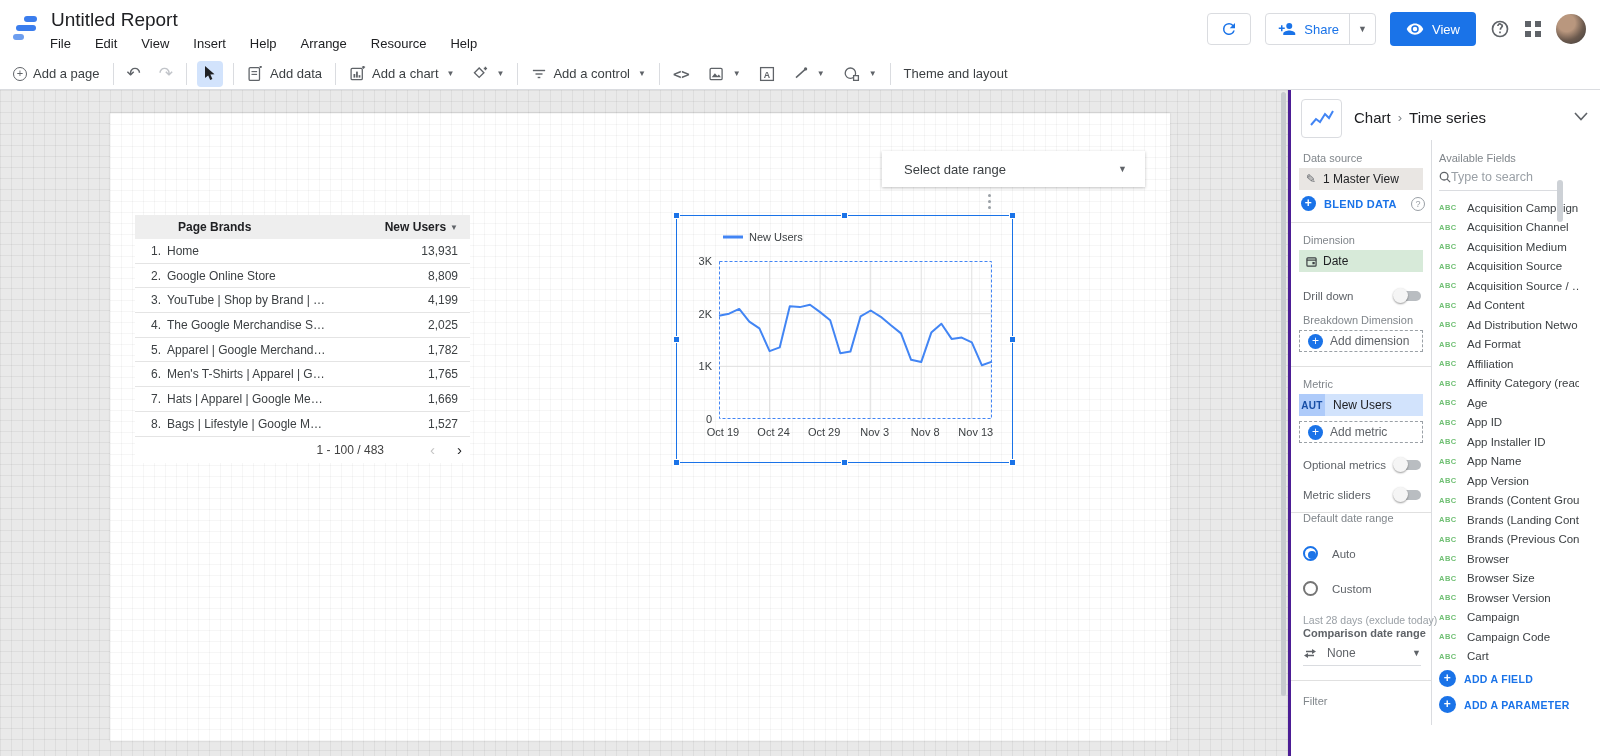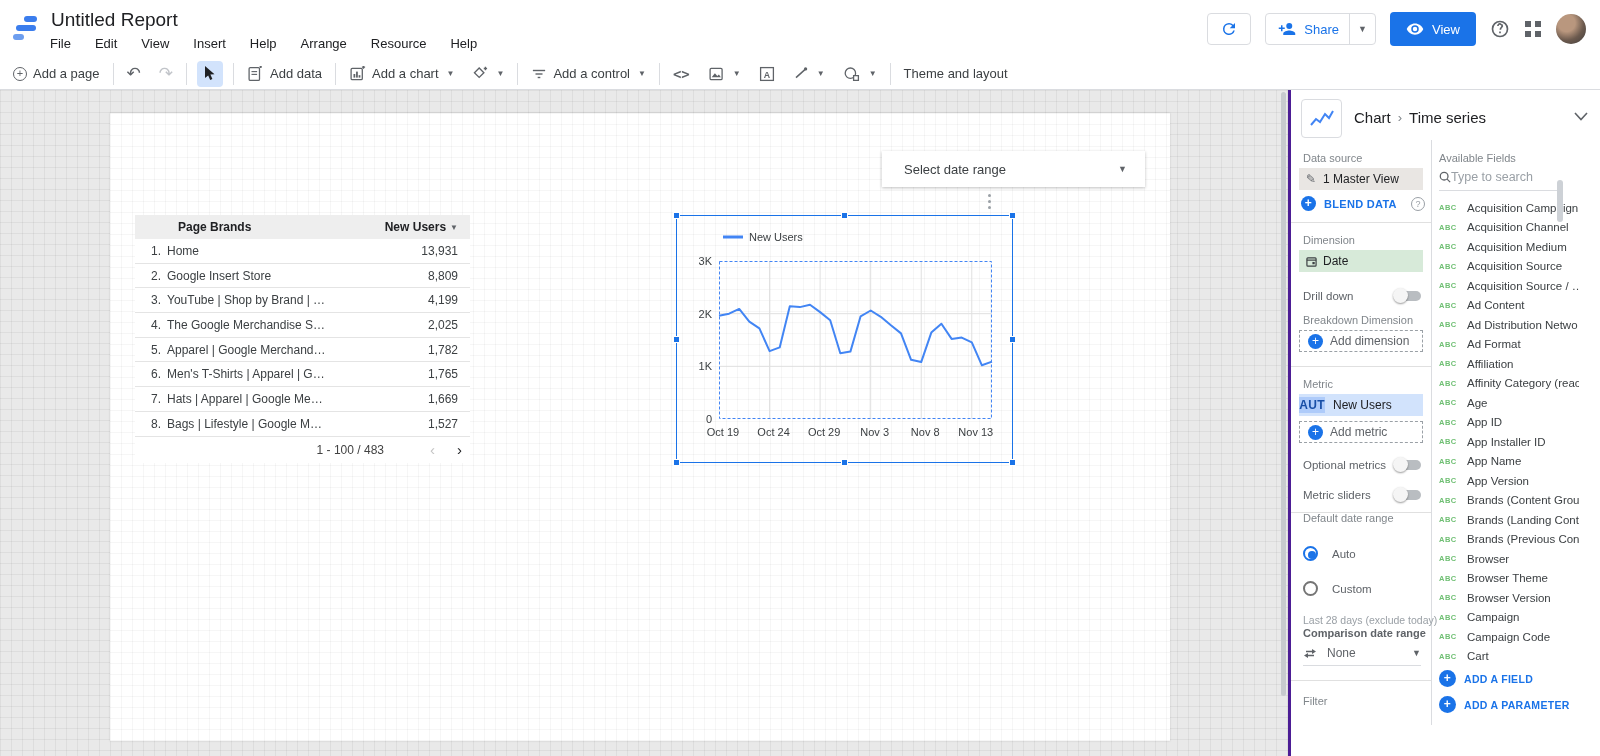--- a/index.html
+++ b/index.html
@@ -298,7 +298,7 @@
         </div>
         <div class="trow">
           <span class="c-num">2.</span>
-          <span class="c-title">Google Insert Store</span>
+          <span class="c-title">Google Online Store</span>
           <span class="c-val">8,809</span>
         </div>
         <div class="trow">

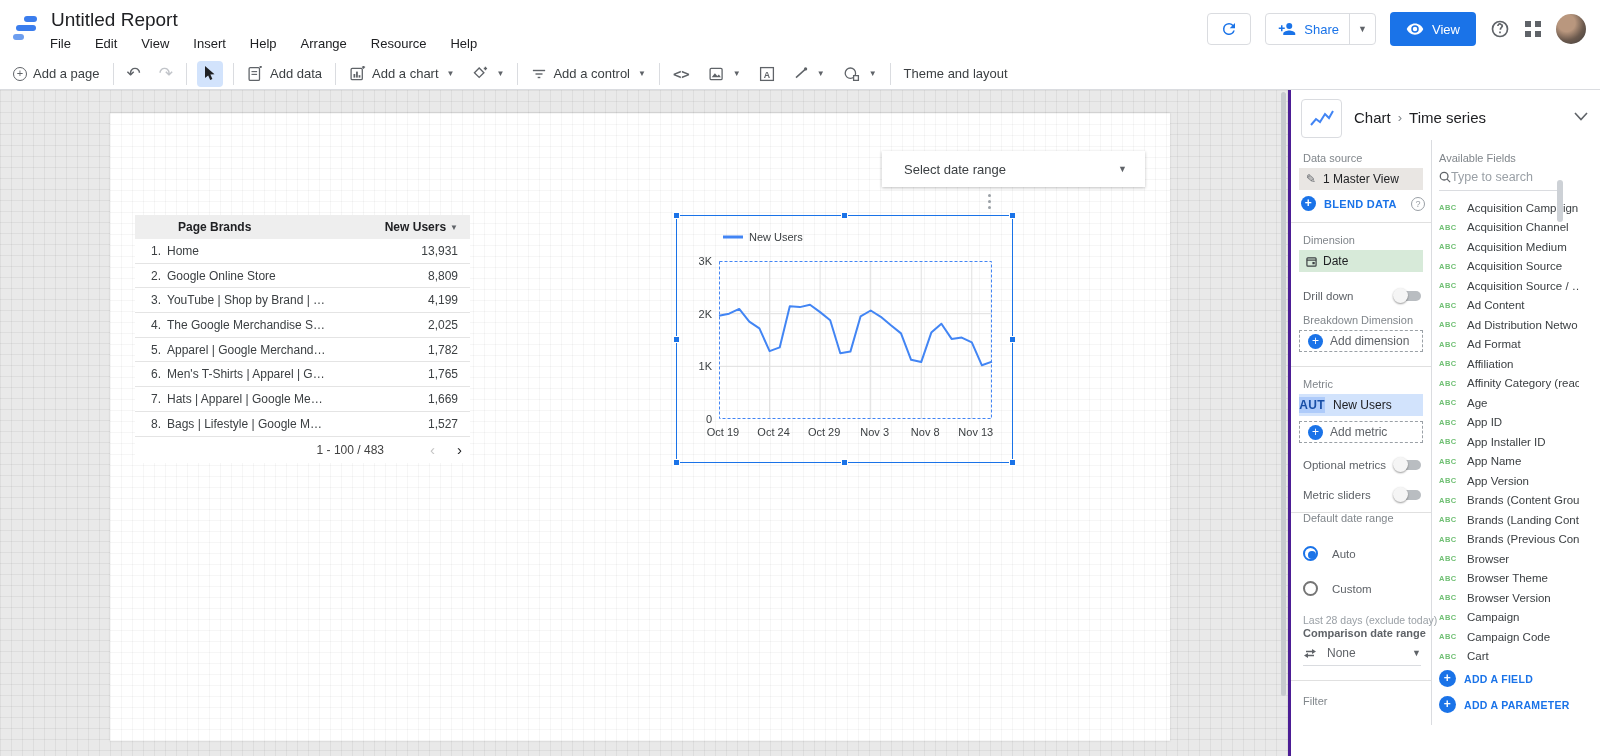--- a/index.html
+++ b/index.html
@@ -87,7 +87,7 @@
   .chip-gray { background:#e9e6e3; }
   .chip-green { background:#d7ead9; }
   .chip-blue { background:#d2e3fc; }
-  .aut-badge { background:#aecbfa; color:#174ea6; font-size:12px; font-weight:bold; width:26px; height:16px; display:flex; align-items:center; justify-content:center; letter-spacing:0.3px; flex-shrink:0; }
+  .aut-badge { background:#aecbfa; color:#174ea6; font-size:10px; font-weight:bold; width:26px; height:22px; display:flex; align-items:center; justify-content:center; letter-spacing:0.3px; flex-shrink:0; }
   .chip-dashed { border:1px dashed #9aa0a6; background:#fff; color:#5f6368; gap:7px; padding-left:8px; }
   .blue-circle { width:15px; height:15px; border-radius:50%; background:#1a73e8; color:#fff; font-size:12px; line-height:14px; text-align:center; flex-shrink:0; }
   .blue-link { position:absolute; left:10px; display:flex; align-items:center; gap:8px; font-size:11px; font-weight:bold; color:#1a73e8; letter-spacing:0.3px; }

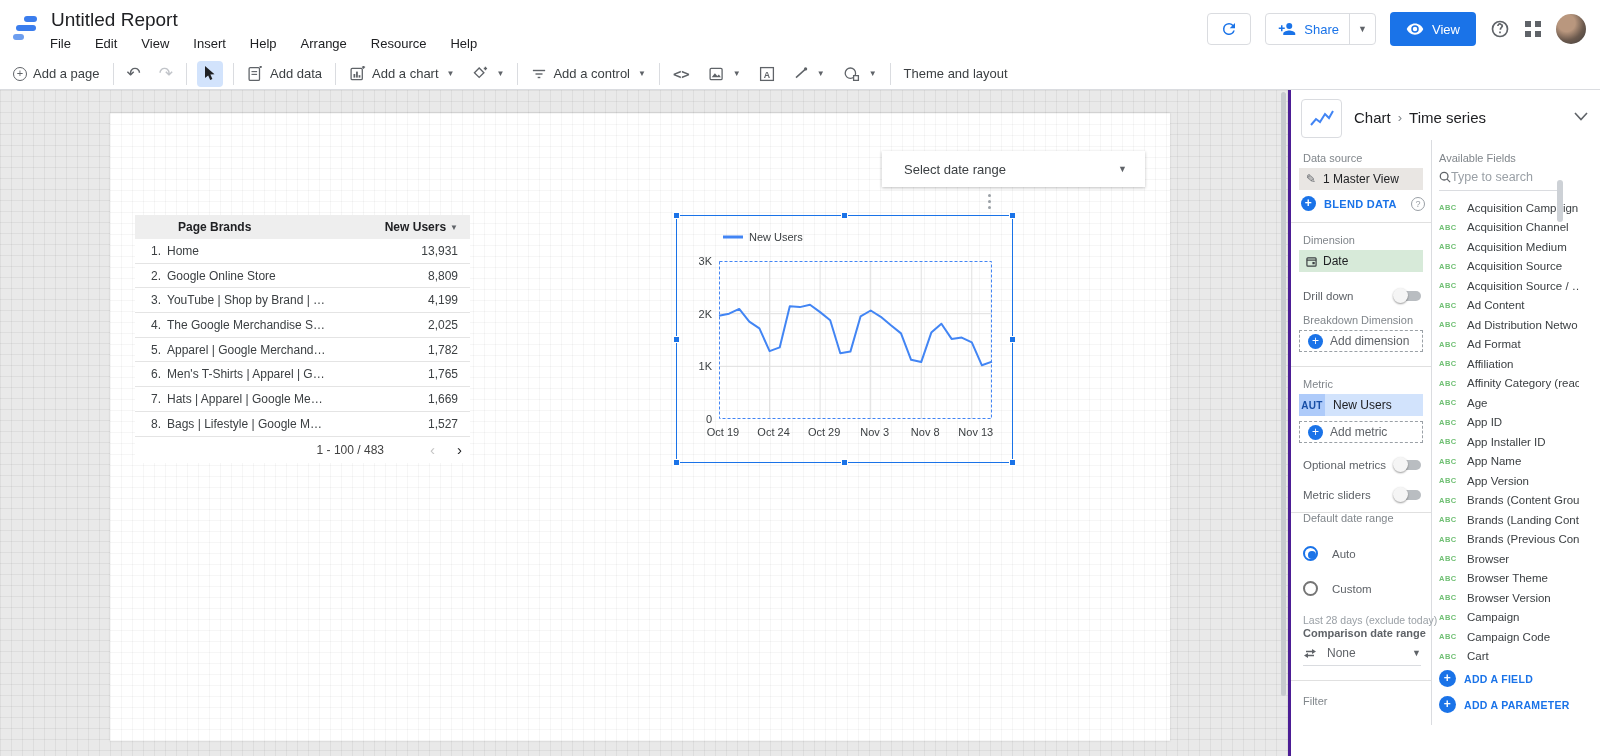--- a/index.html
+++ b/index.html
@@ -564,7 +564,7 @@
         </div>
         <div class="field-item">
           <span class="abc">ABC</span>
-          <span class="fname">Browser Theme</span>
+          <span class="fname">Browser Size</span>
         </div>
         <div class="field-item">
           <span class="abc">ABC</span>

